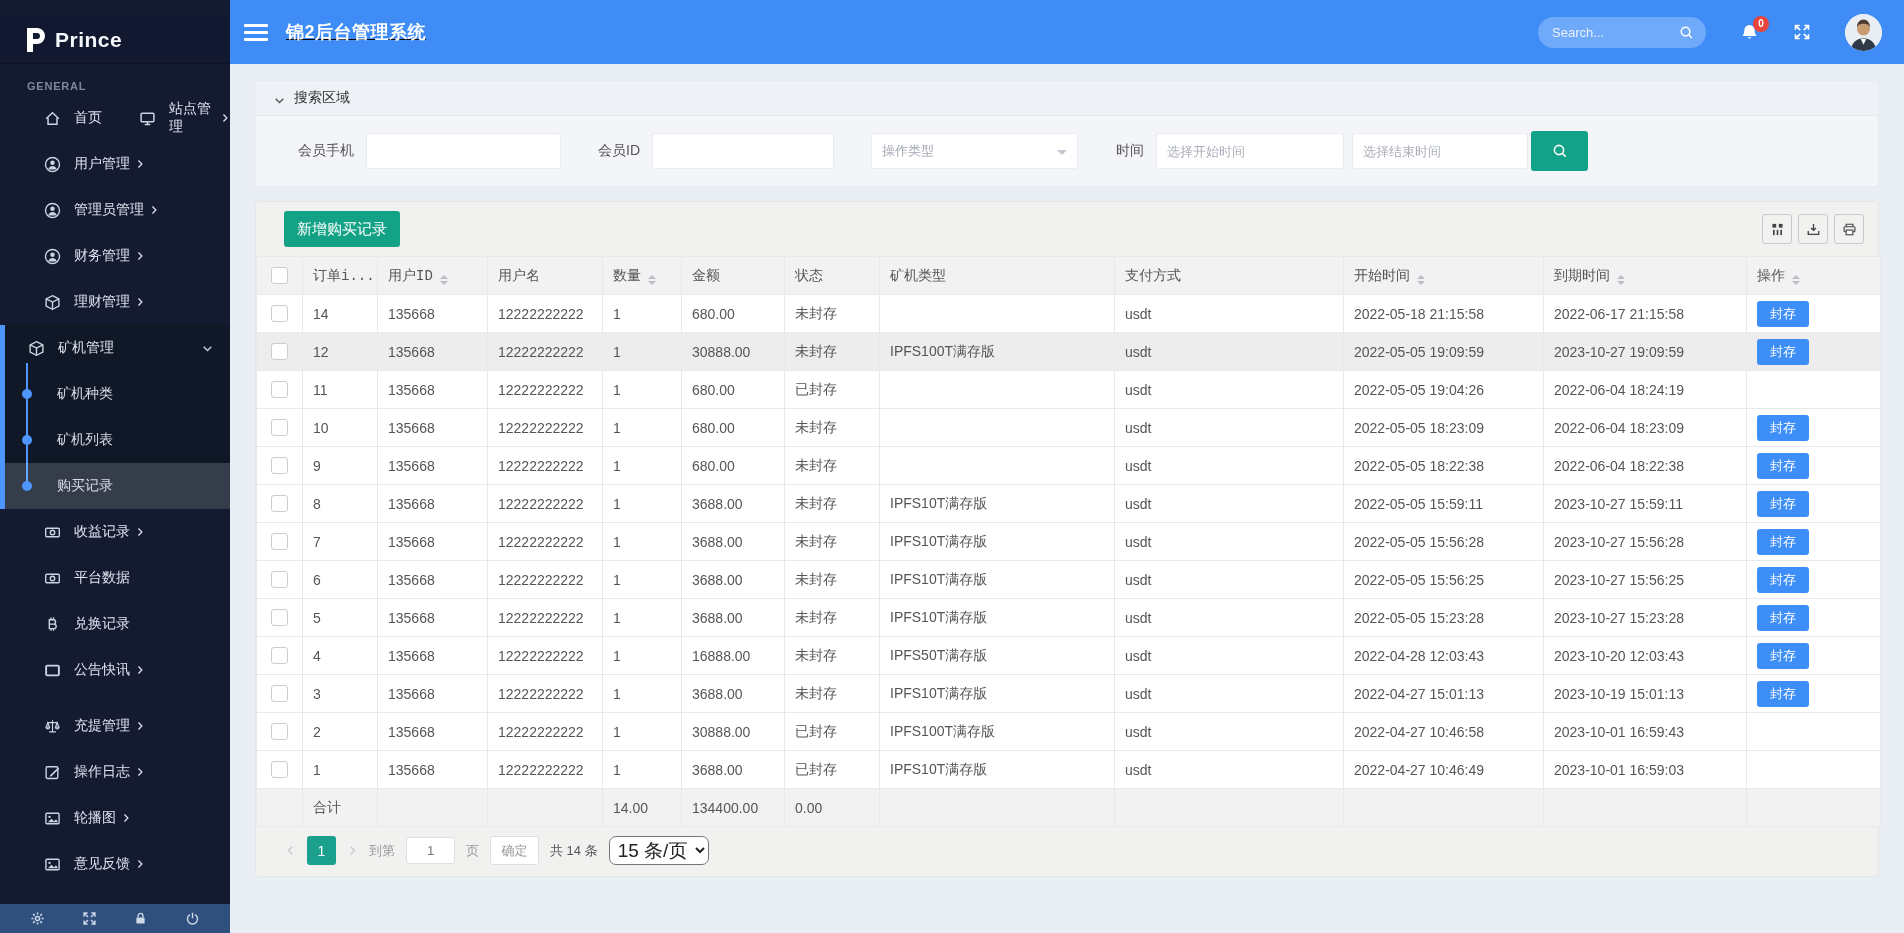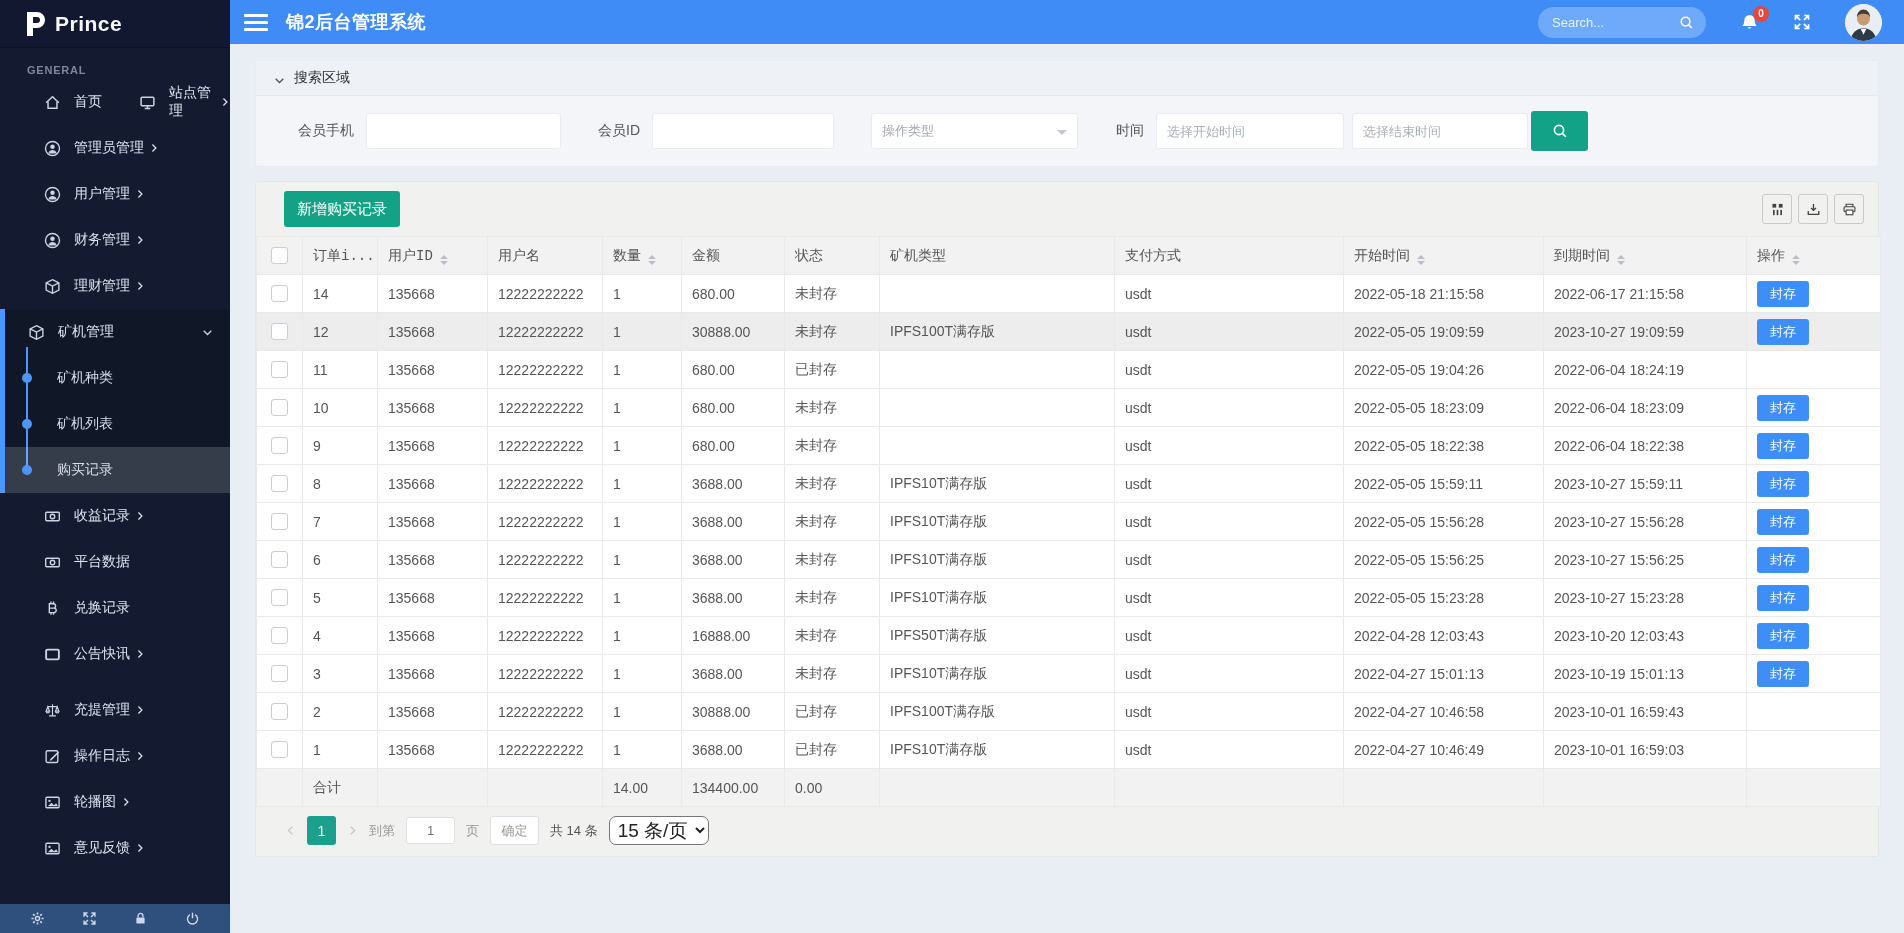--- a/index.html
+++ b/index.html
@@ -10,7 +10,7 @@
   
   .sidebar { width:230px; flex:none; background:#141b31; display:flex; flex-direction:column; }
   .logo { height:48px; flex:none; display:flex; align-items:center; gap:9px; padding-left:24px;
-          background:#111830; border-bottom:1px solid #0c1222; }
+          background:#111830; border-bottom:1px solid #0c1222;margin-top:16px; }
   .logo-mark { width:22px; height:26px; flex:none; }
   .logo-text { color:#f5f7fa; font-size:21px; font-weight:700; letter-spacing:.5px; }
   .section-label { font-size:11px; font-weight:700; color:#7e879c; letter-spacing:.8px; margin:16px 0 3px 27px; }

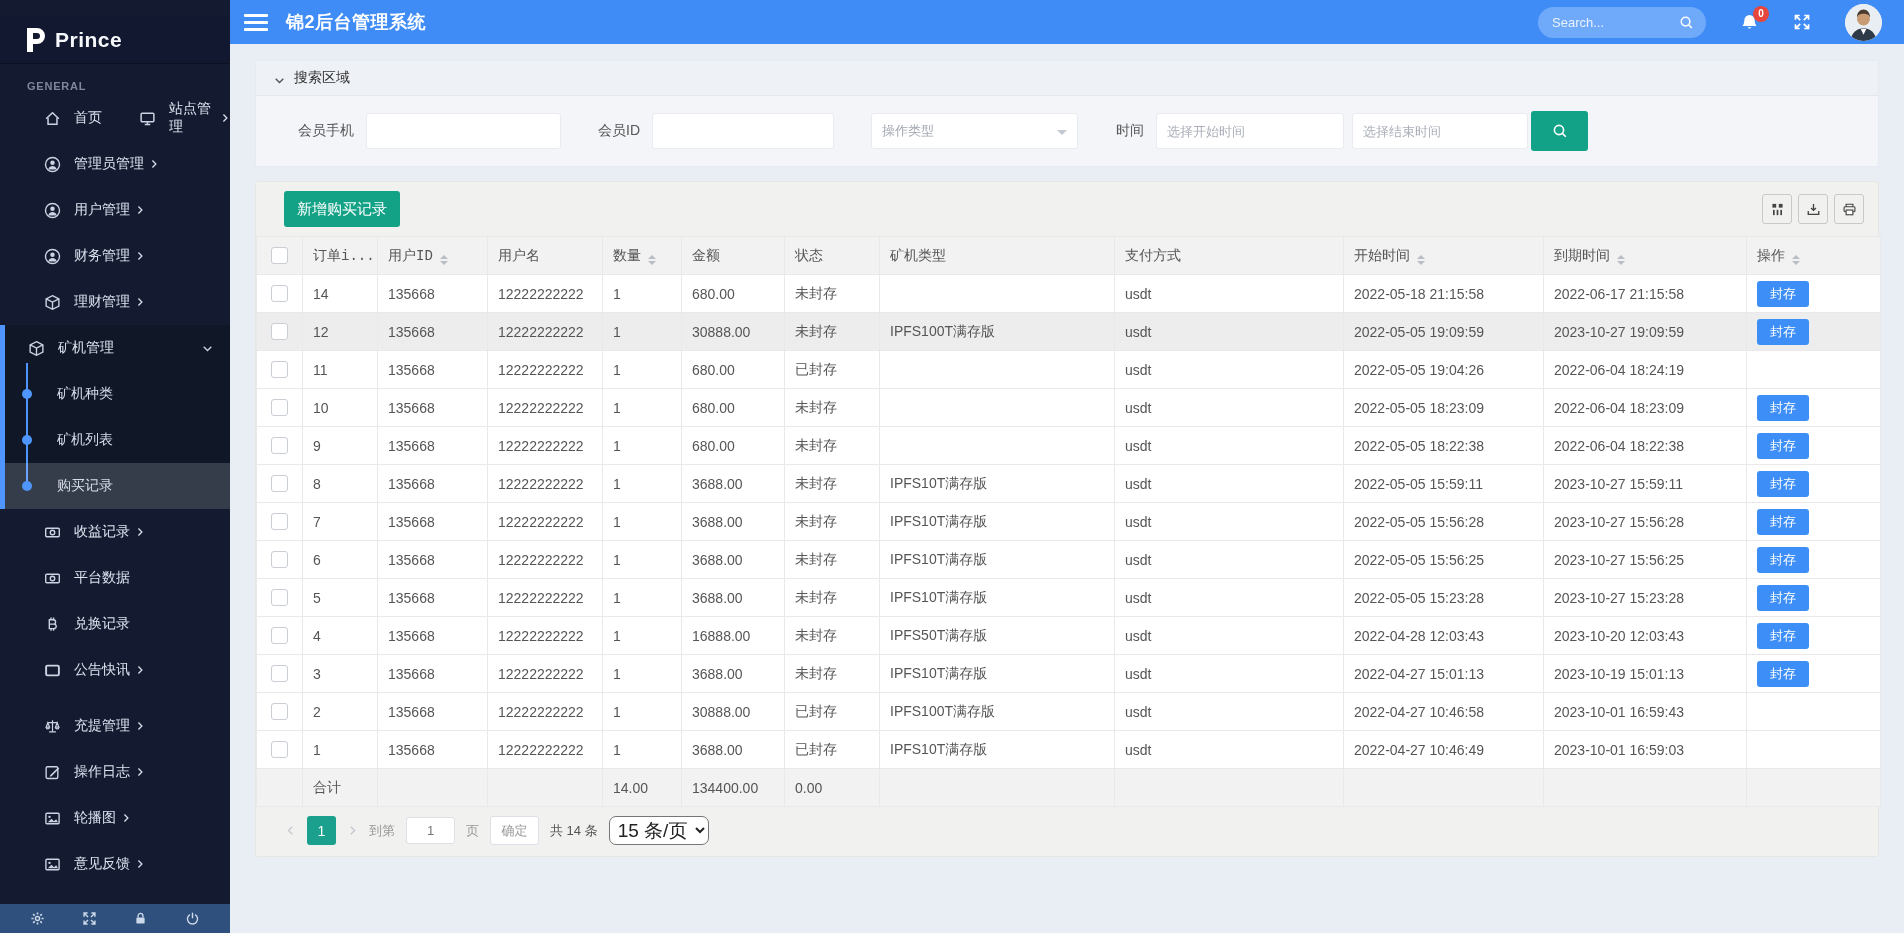--- a/index.html
+++ b/index.html
@@ -39,7 +39,7 @@
 
   
   .main { flex:1; min-width:0; display:flex; flex-direction:column; }
-  .topbar { height:44px; flex:none; background:#3f8cf7; display:flex; align-items:center; padding:0 22px 0 14px; }
+  .topbar { height:64px; flex:none; background:#3f8cf7; display:flex; align-items:center; padding:0 22px 0 14px;text-decoration:underline; }
   .burger { width:24px; display:flex; flex-direction:column; gap:4px; margin-right:18px; cursor:pointer; }
   .burger span { height:3px; background:#fff; border-radius:1px; }
   .tb-title { color:#fff; font-size:18px; font-weight:600; letter-spacing:.5px; }

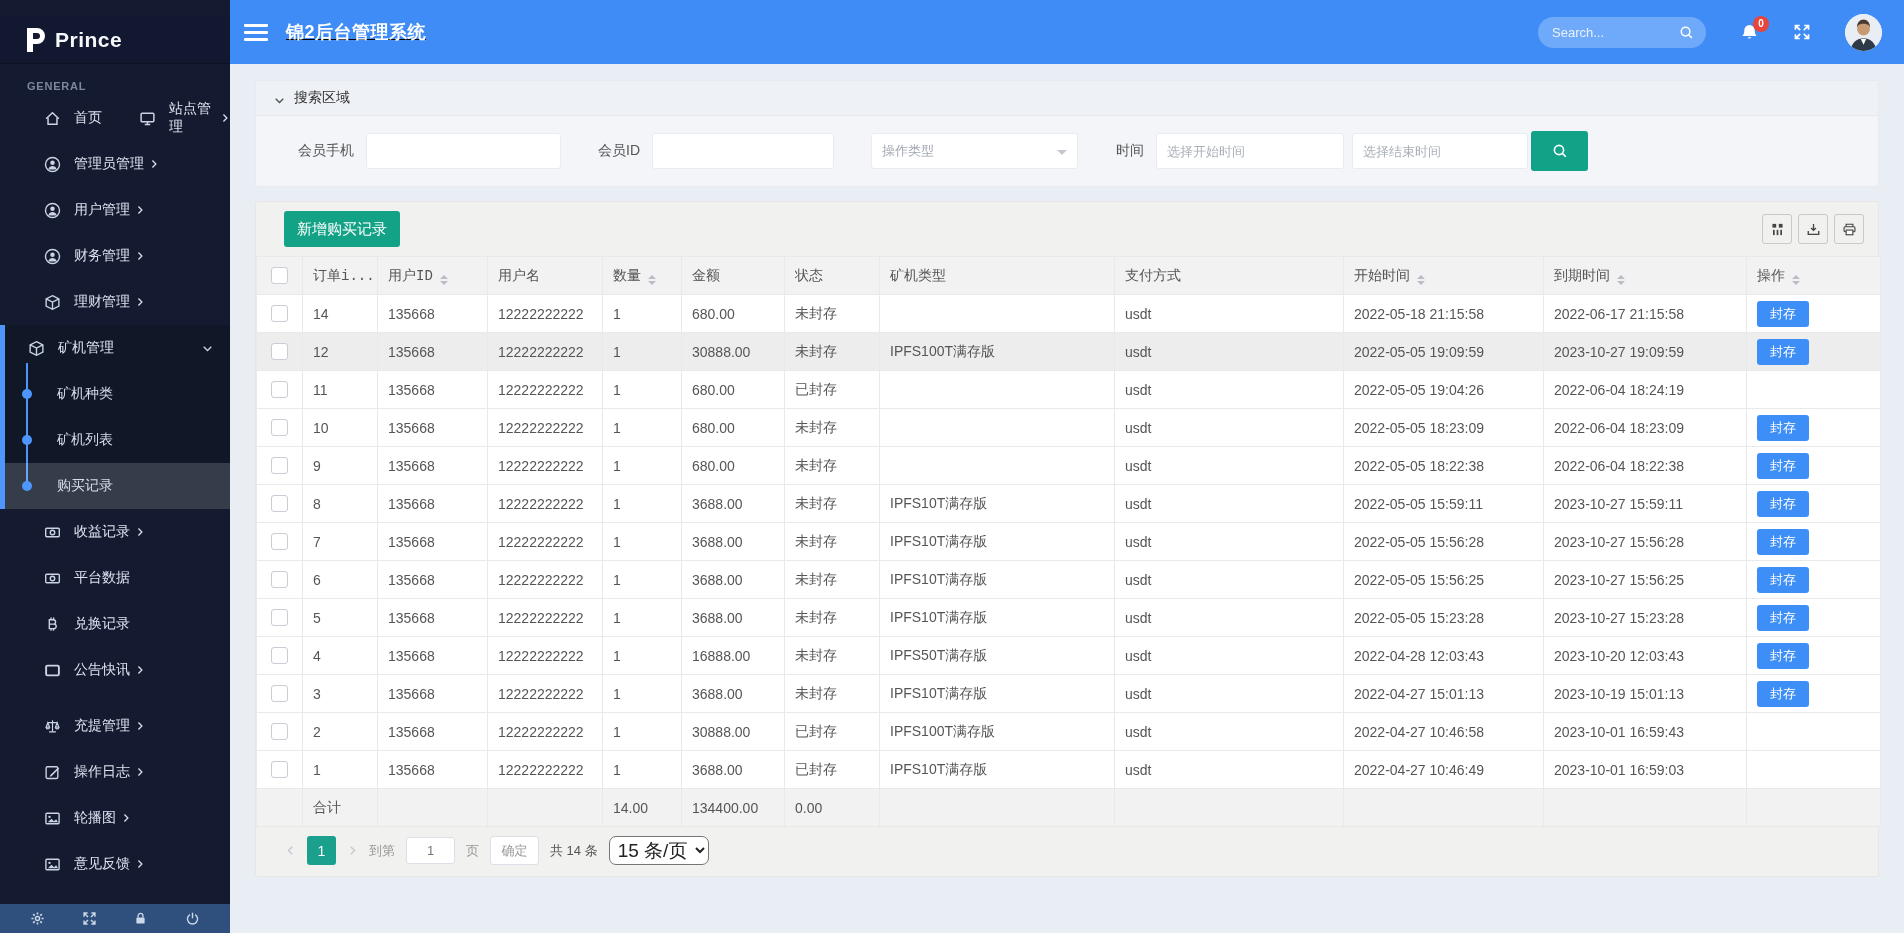--- a/index.html
+++ b/index.html
@@ -165,7 +165,7 @@
               <path d="M3.9 12.6c.9-2.2 2.4-3.1 4.1-3.1s3.2.9 4.1 3.1z" fill="currentColor" stroke="none"></path>
             </svg>
           </span>
-          <span class="mi-label">管理员管理</span>
+          <span class="mi-label">用户管理</span>
           <span class="mi-arrow">
             <svg viewBox="0 0 16 16" fill="none" stroke="currentColor" stroke-width="2">
               <path d="m5.5 2.5 5.5 5.5-5.5 5.5"></path>
@@ -180,7 +180,7 @@
               <path d="M3.9 12.6c.9-2.2 2.4-3.1 4.1-3.1s3.2.9 4.1 3.1z" fill="currentColor" stroke="none"></path>
             </svg>
           </span>
-          <span class="mi-label">用户管理</span>
+          <span class="mi-label">管理员管理</span>
           <span class="mi-arrow">
             <svg viewBox="0 0 16 16" fill="none" stroke="currentColor" stroke-width="2">
               <path d="m5.5 2.5 5.5 5.5-5.5 5.5"></path>

